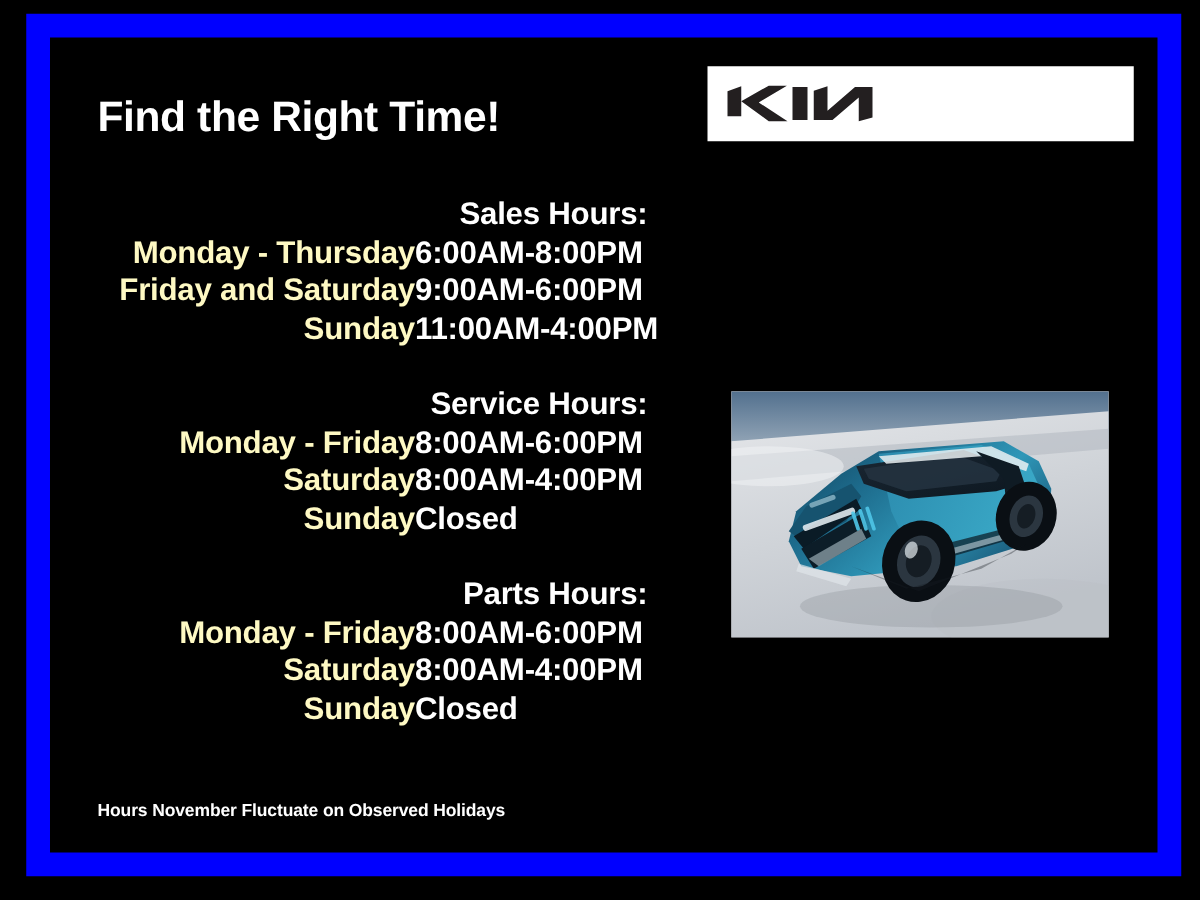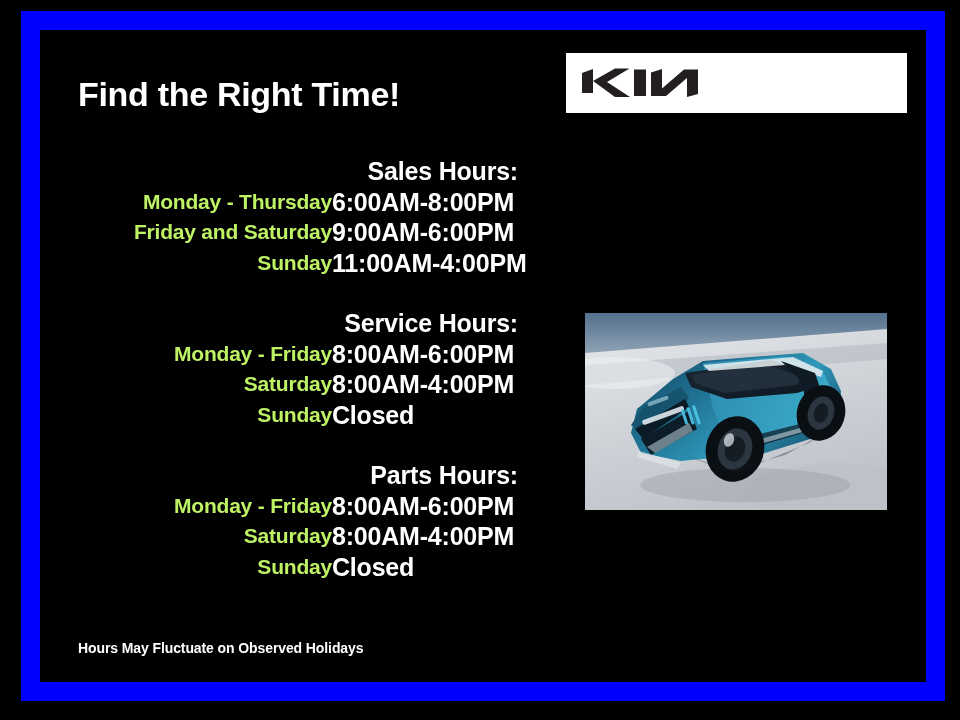--- a/index.html
+++ b/index.html
@@ -76,8 +76,8 @@
     white-space: nowrap;
   }
   .row-days {
-    color: #bef264;
-    font-size: 21px;
+    color: #fef9c3;
+    font-size: 25px;
     font-weight: bold;
     font-stretch: condensed;
     letter-spacing: -0.2px;

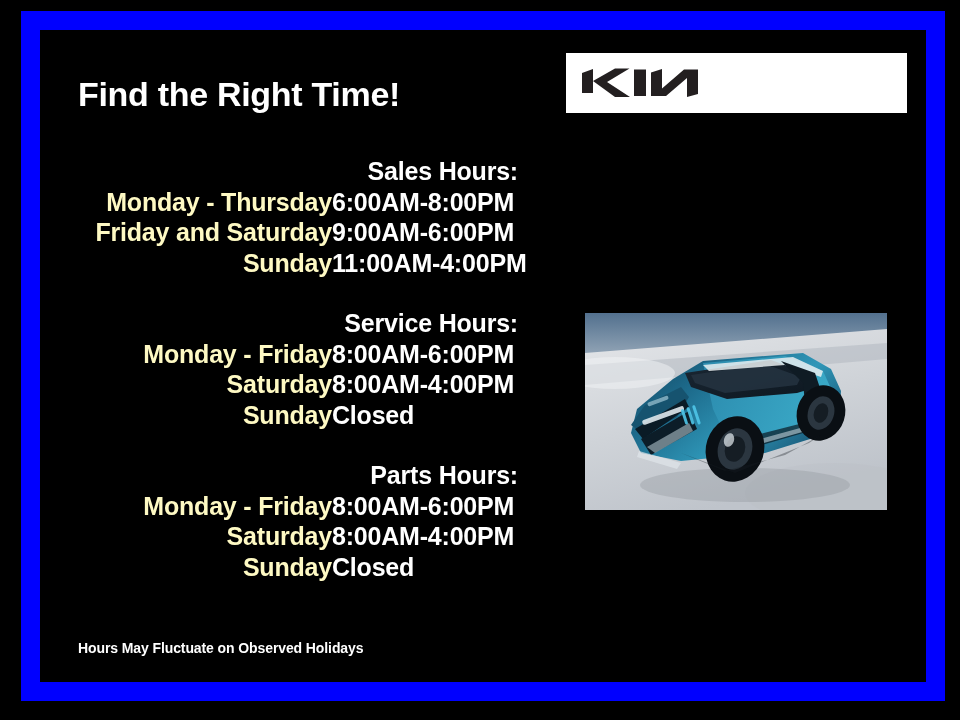--- a/index.html
+++ b/index.html
@@ -222,7 +222,7 @@
 
   </div>
 
-  <div id="footer-note">Hours May Fluctuate on Observed Holidays</div>
+  <div id="footer-note">Hours November Fluctuate on Observed Holidays</div>
 
   <div id="logo-box">
     <svg id="kia-logo-icon" viewBox="0 0 250 68" aria-hidden="true">

